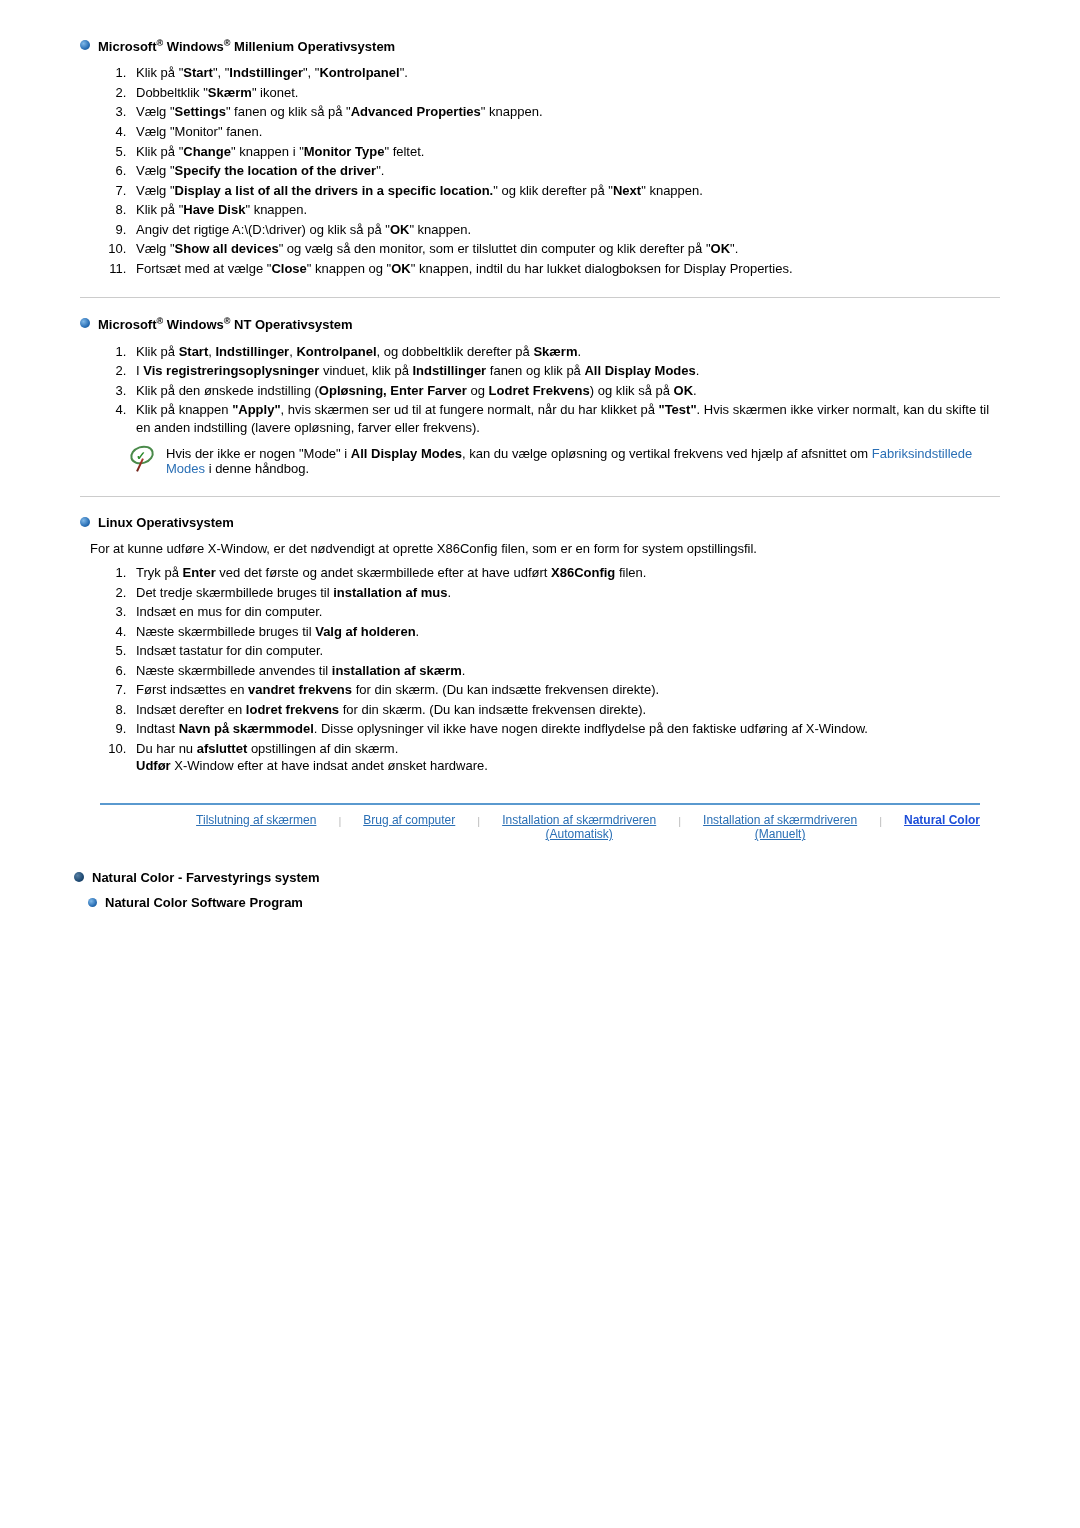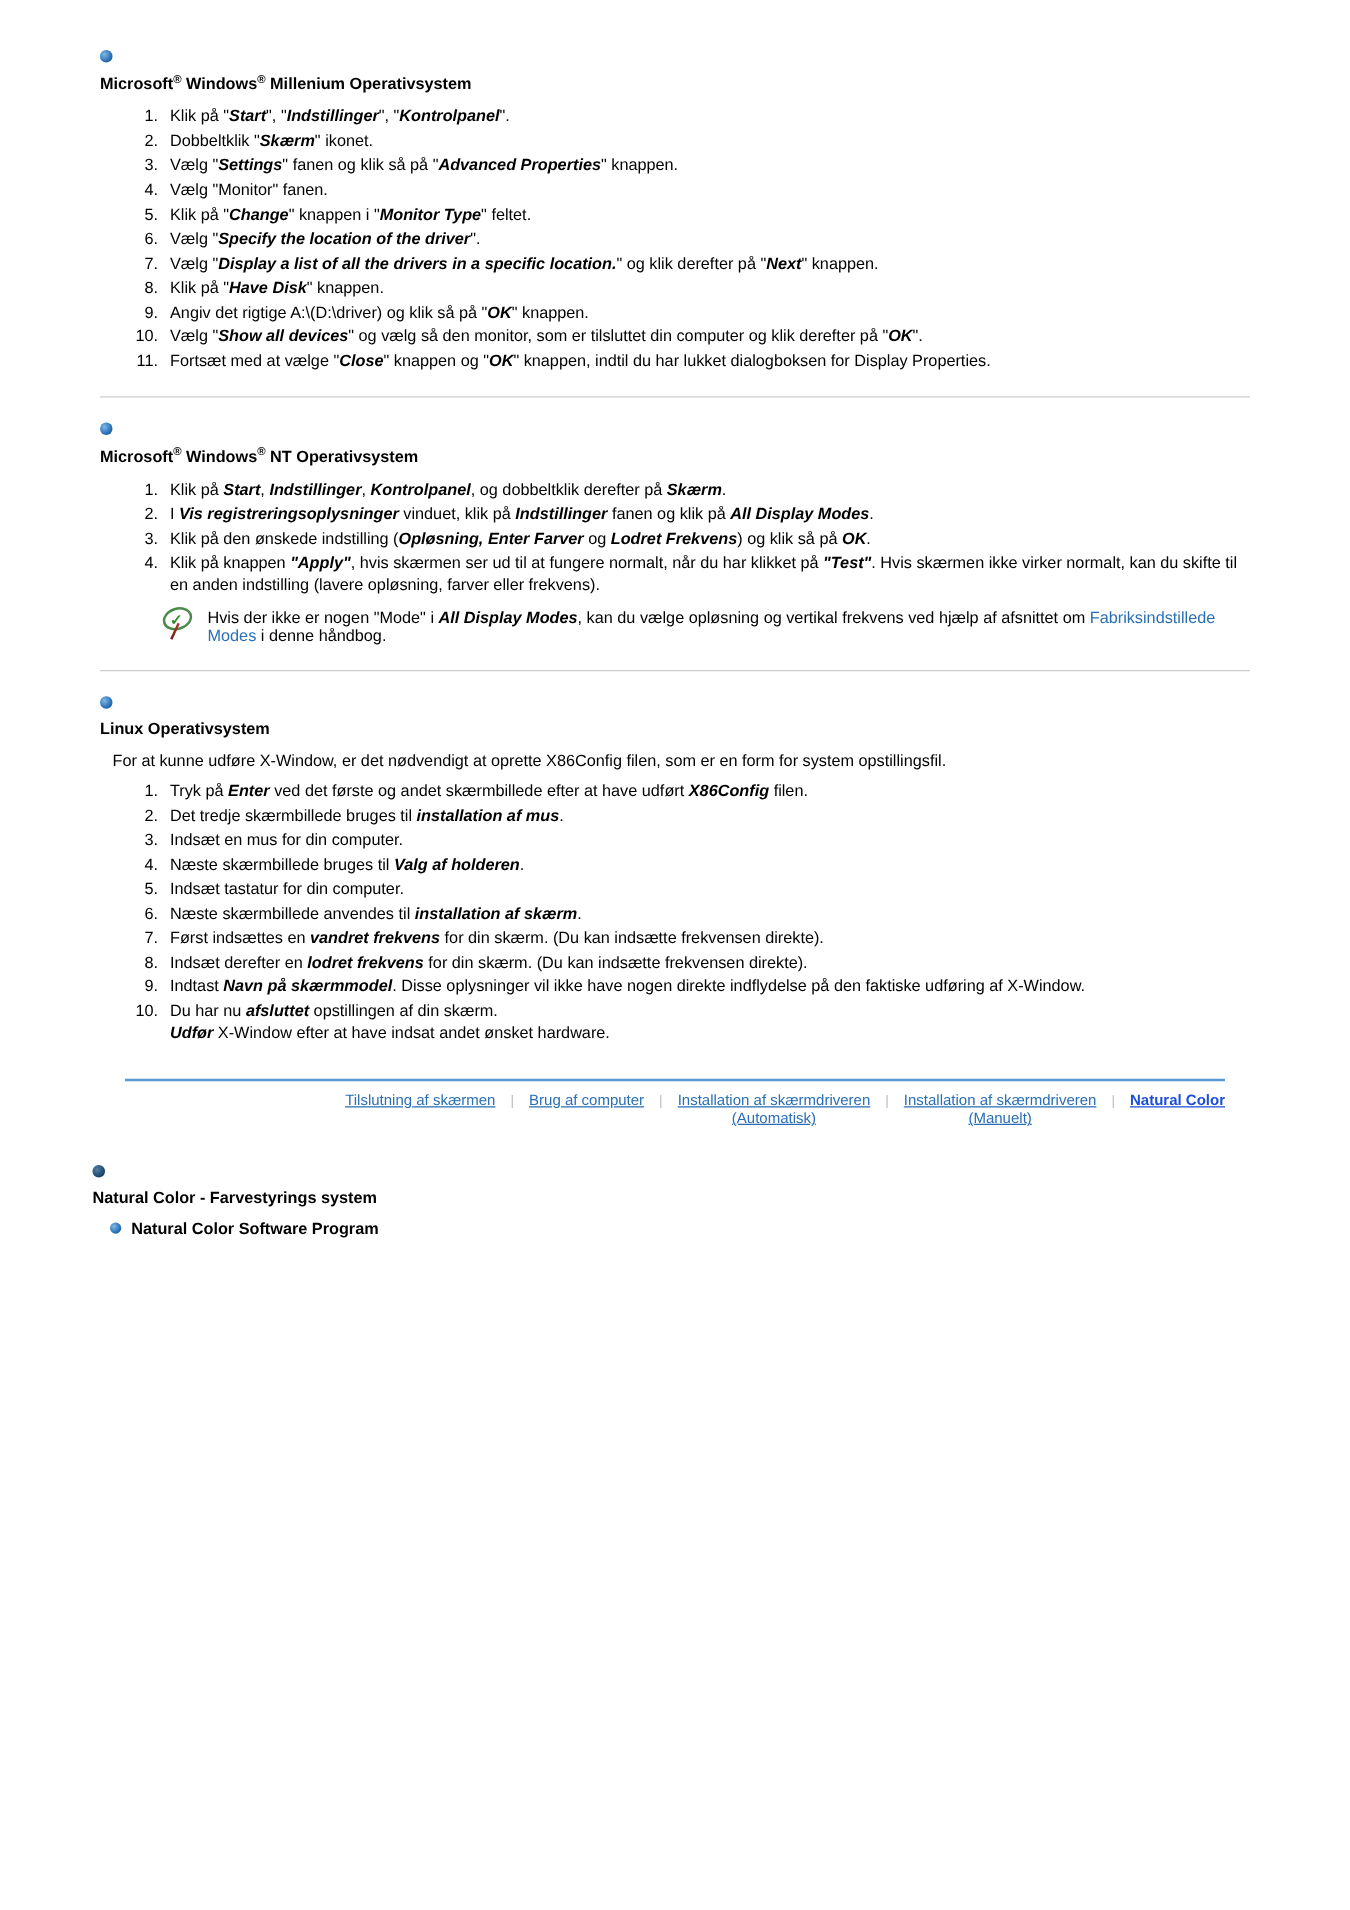--- a/index.html
+++ b/index.html
@@ -23,7 +23,6 @@
     align-items: flex-start;
     gap: 8px;
     margin: 18px 0 10px 0;
-    flex-direction: column;
   }
   .bullet-dot {
     width: 10px;

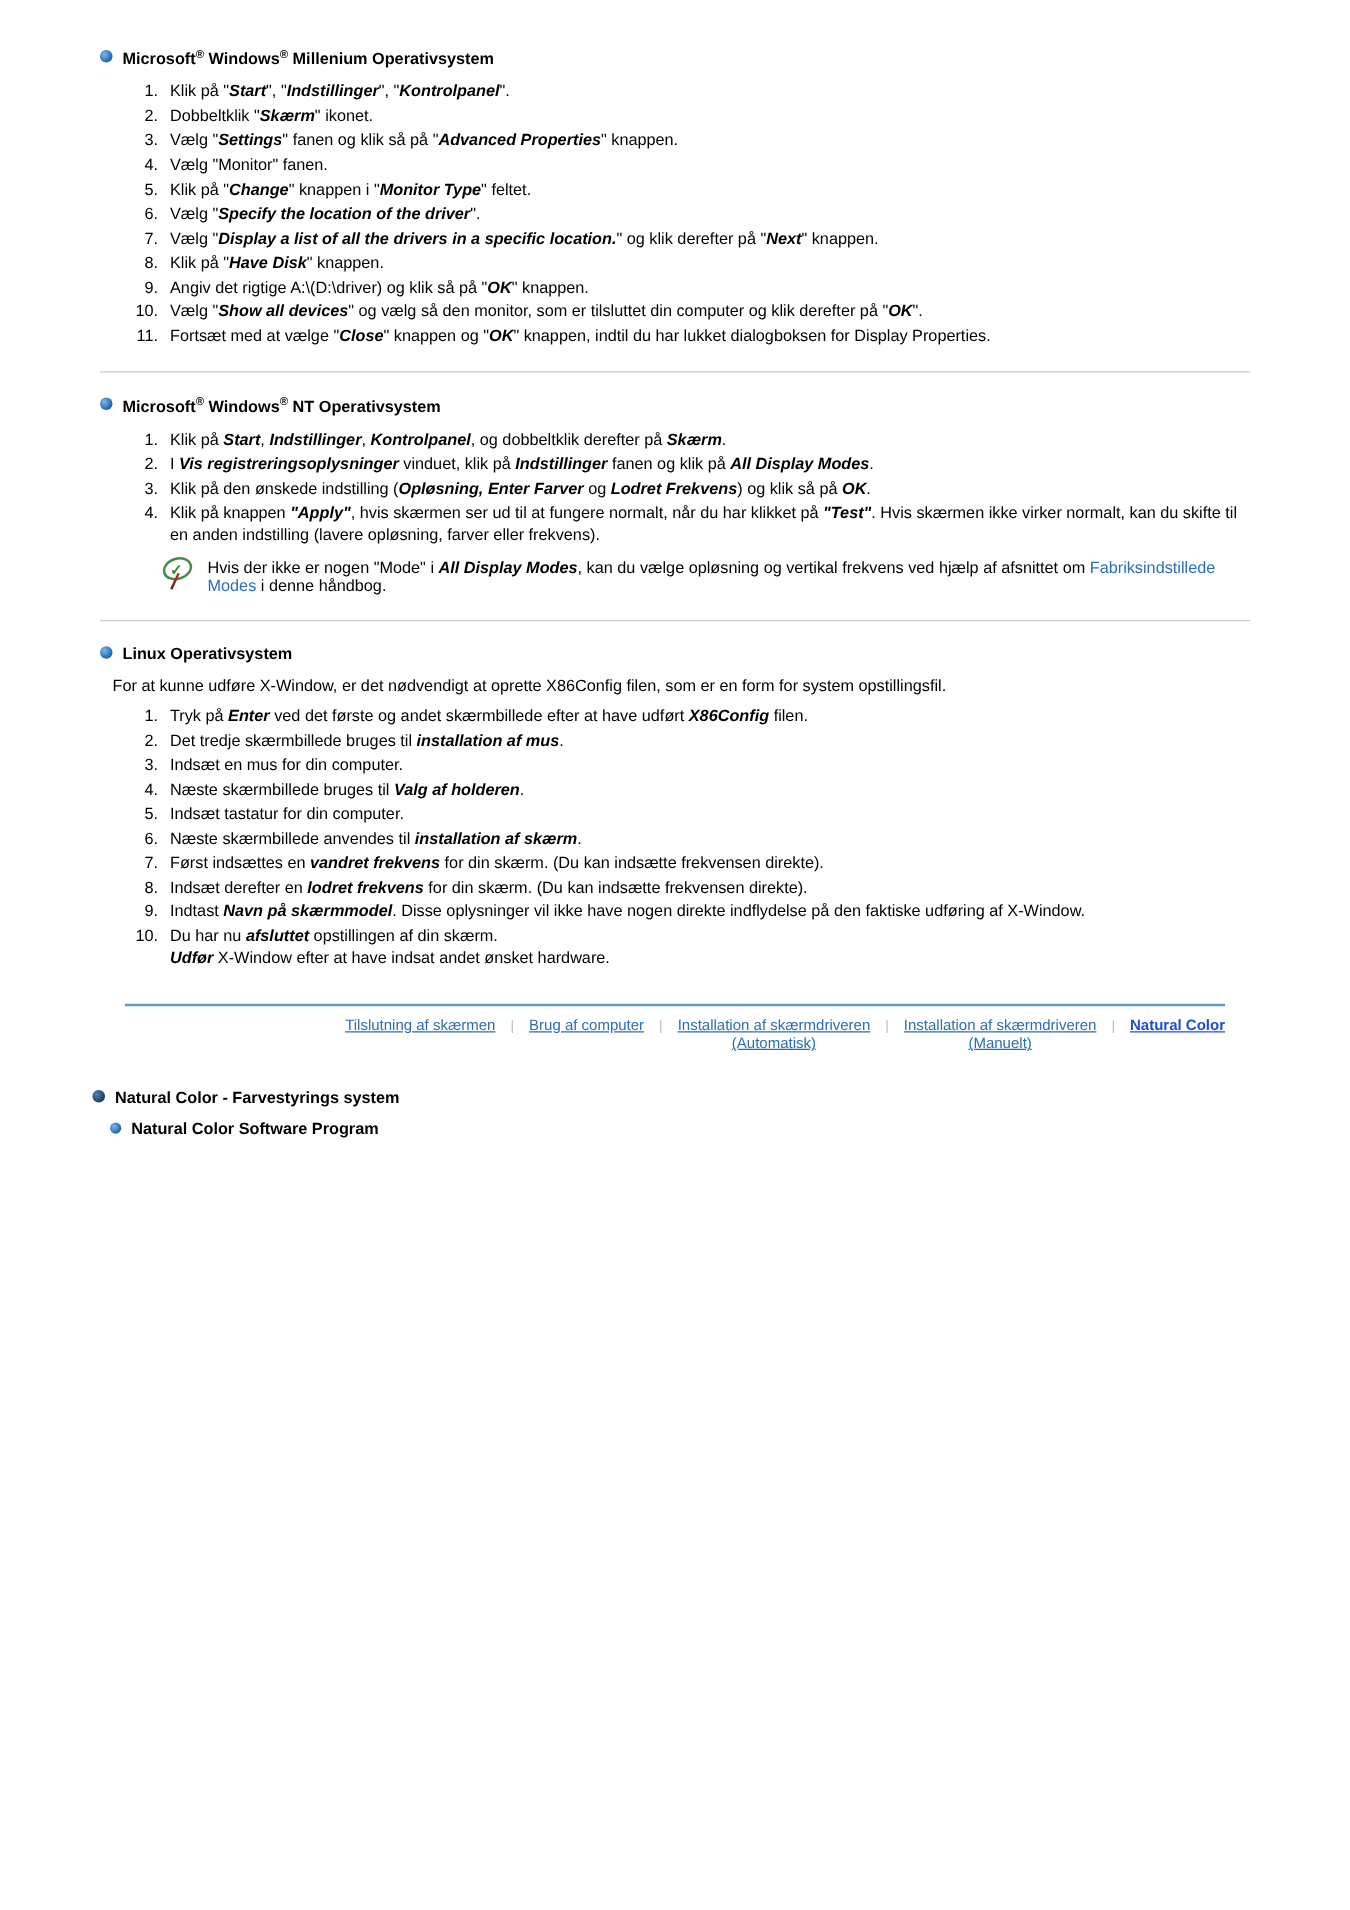--- a/index.html
+++ b/index.html
@@ -128,7 +128,7 @@
     border-radius: 50%;
     background: radial-gradient(circle at 35% 35%, #7fb8e8 0%, #2a6fb5 60%, #104a84 100%);
   }
-  b { font-weight: bold; font-style: italic; }
+  b { font-weight: bold; }
 </style>
 </head>
 <body>

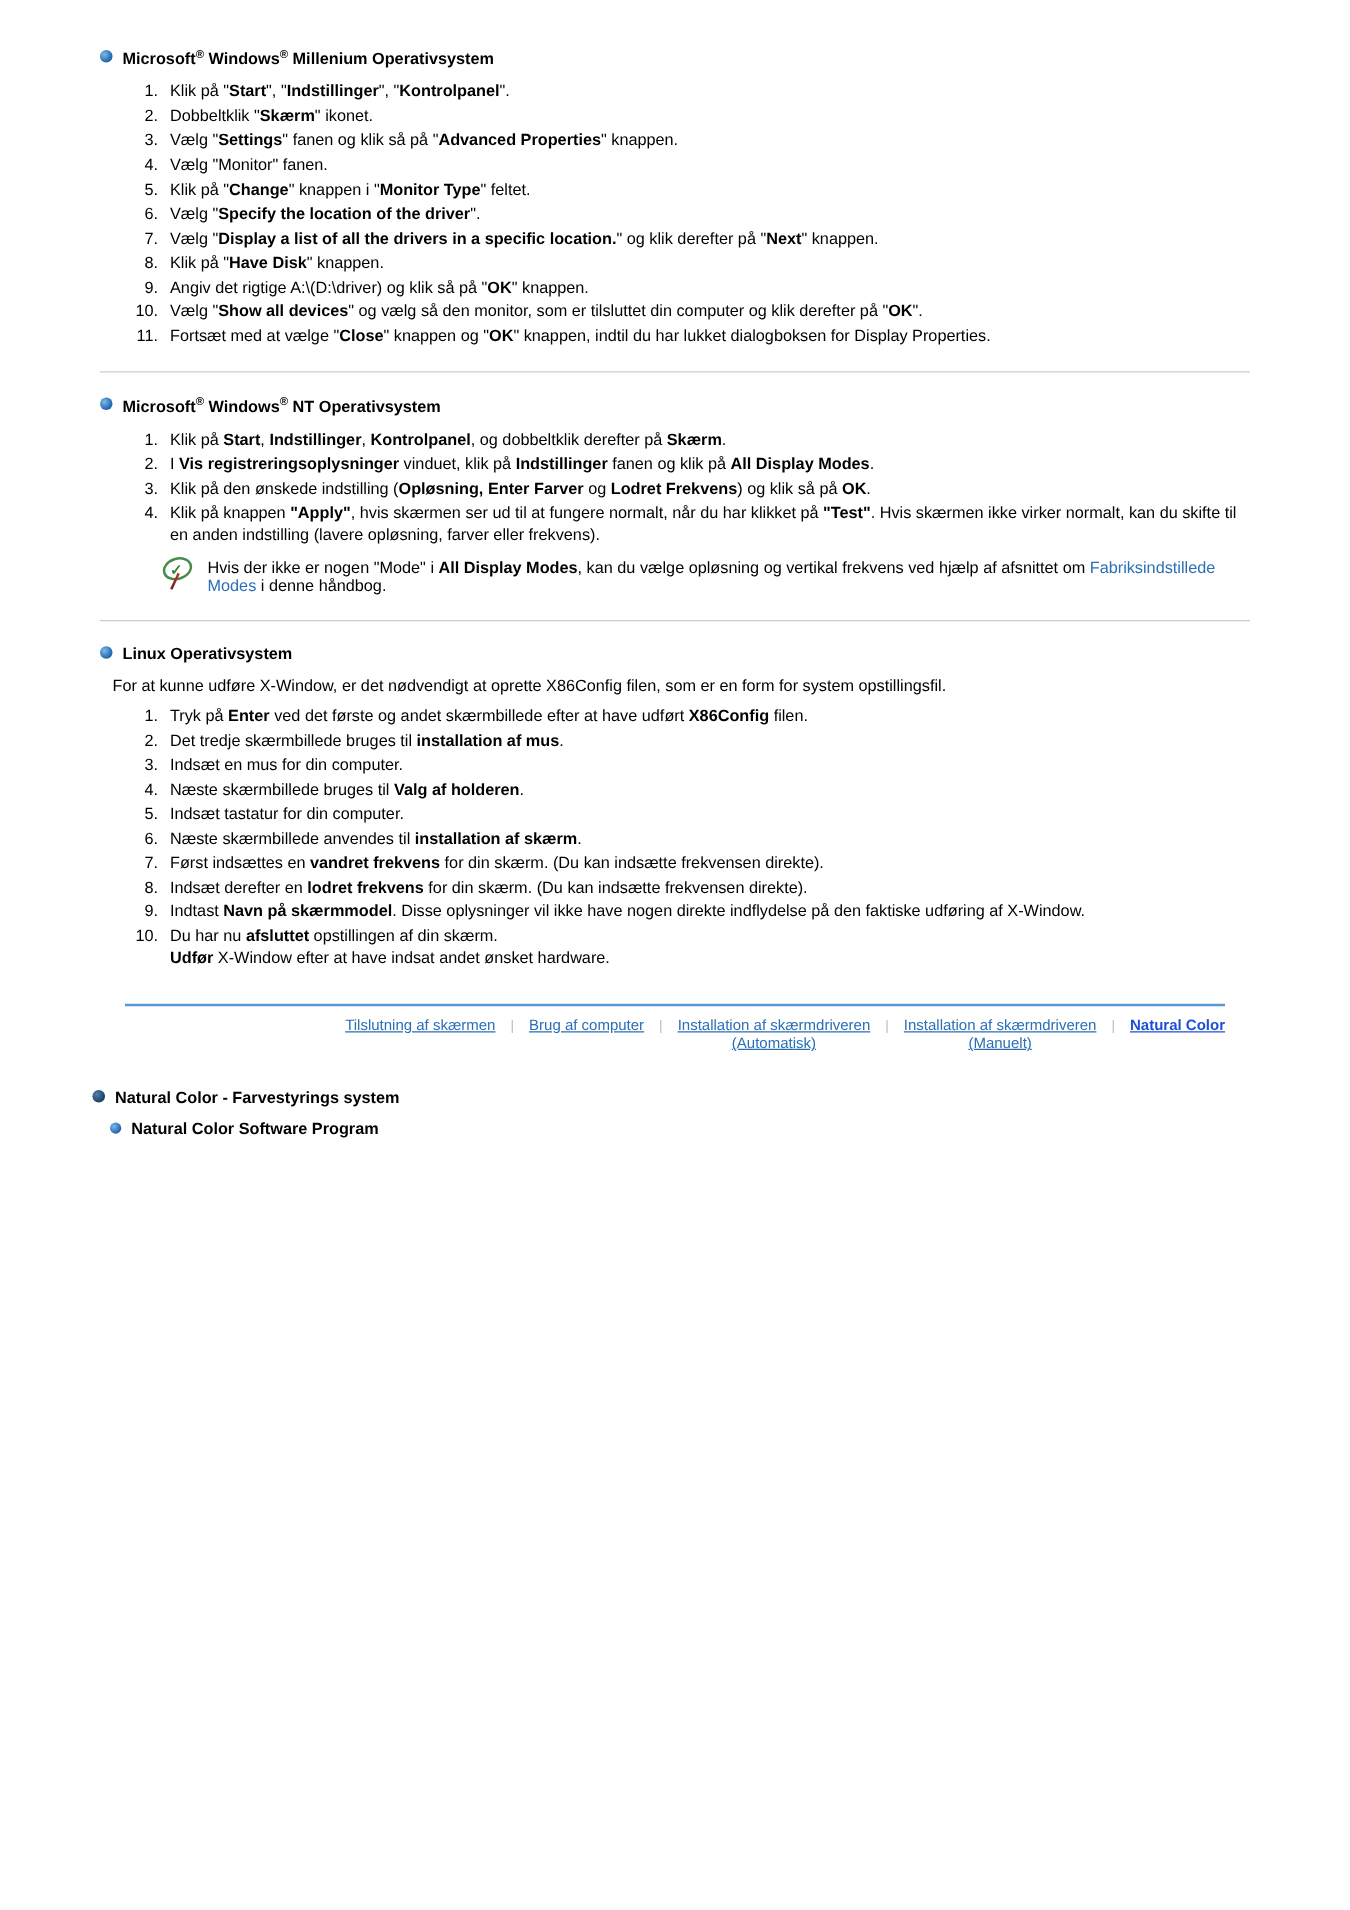--- a/index.html
+++ b/index.html
@@ -96,7 +96,7 @@
     display: flex;
     justify-content: flex-end;
     align-items: flex-start;
-    gap: 12px;
+    gap: 22px;
     font-size: 12px;
     flex-wrap: wrap;
   }

